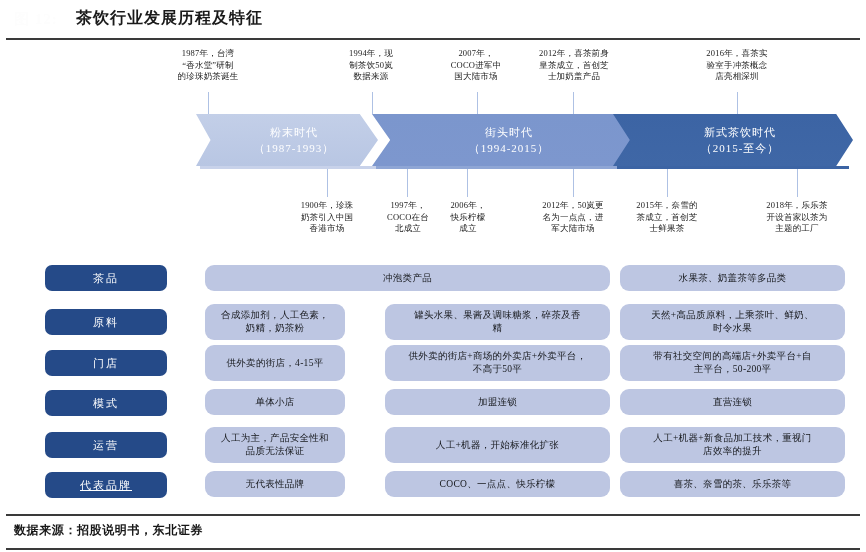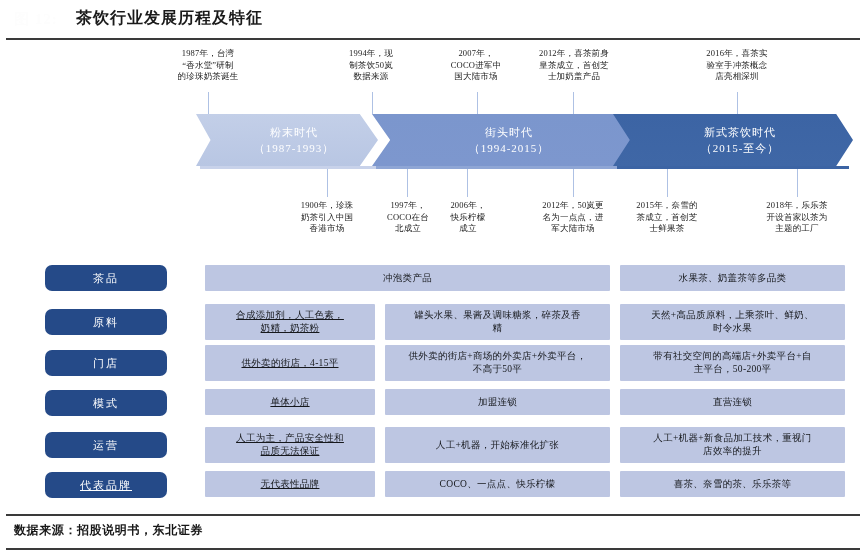--- a/index.html
+++ b/index.html
@@ -148,7 +148,7 @@
   }
   .cell {
     position: absolute;
-    border-radius: 1px;
+    border-radius: 9px;
     background: #bdc6e2;
     color: #16181c;
     font-size: 9.5px;

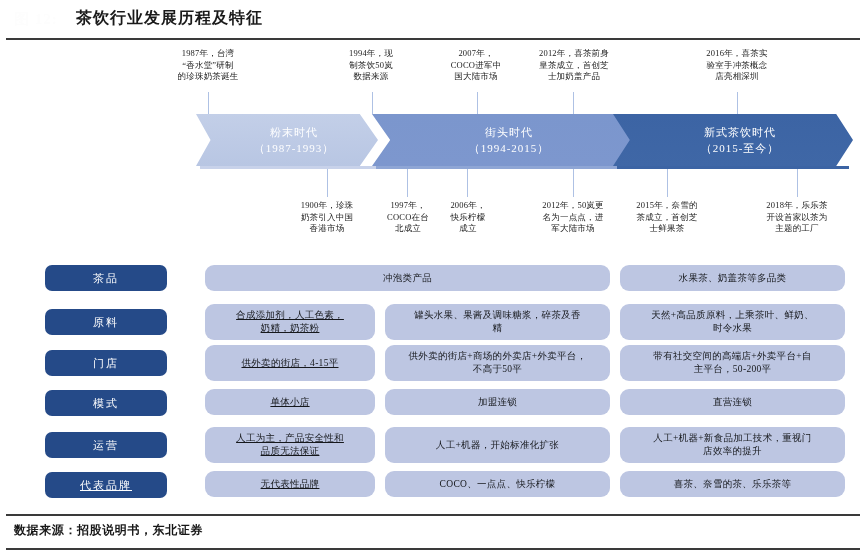--- a/index.html
+++ b/index.html
@@ -161,7 +161,7 @@
     padding: 2px 8px;
     box-sizing: border-box;
   }
-  .c1 { left: 205px; width: 170px; text-decoration: underline; }
+  .c1 { left: 205px; width: 140px; }
   .c2 { left: 385px; width: 225px; }
   .c3 { left: 620px; width: 225px; }
   .cwide { left: 205px; width: 405px; }

